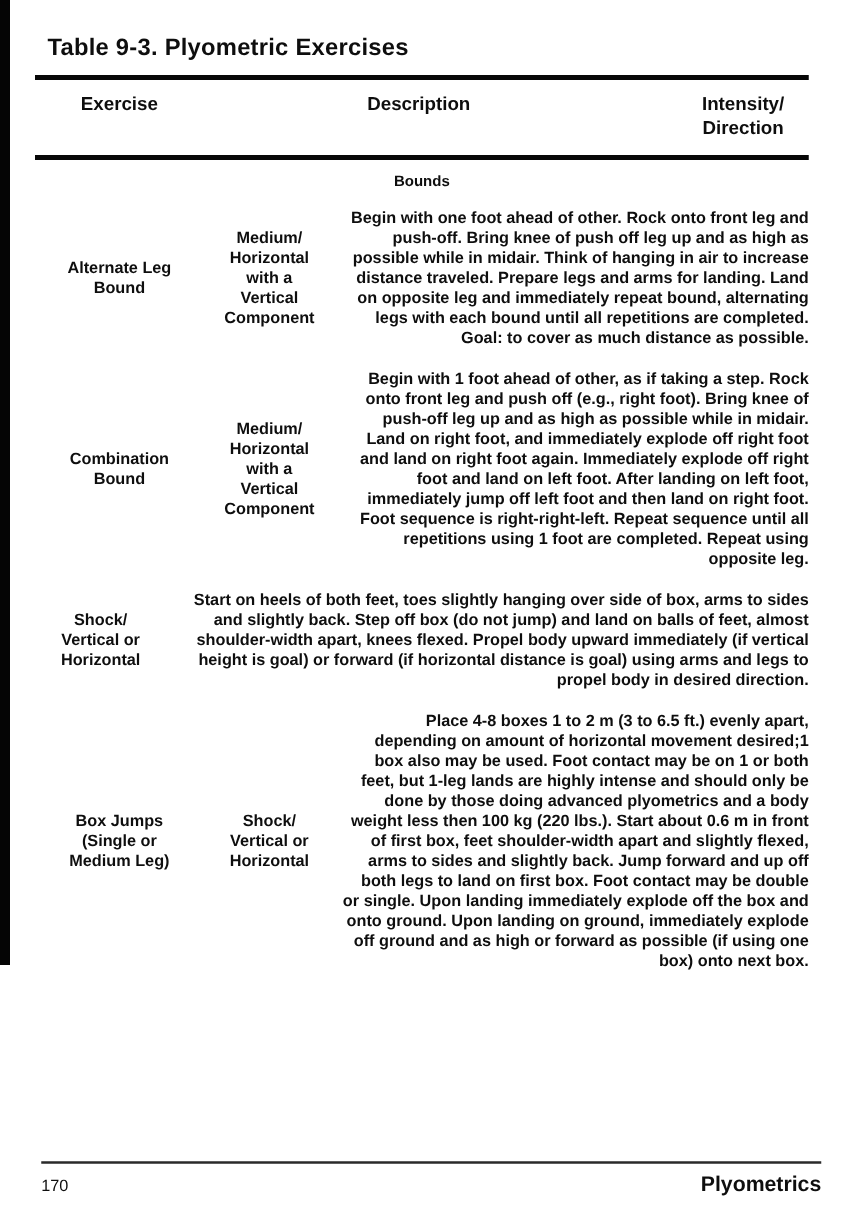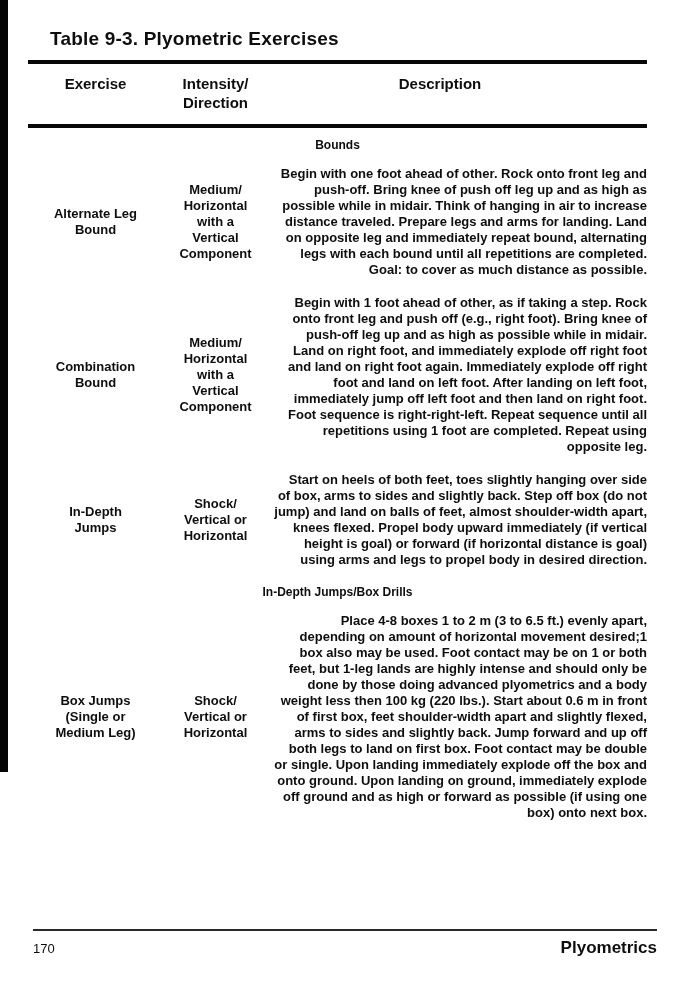--- a/index.html
+++ b/index.html
@@ -21,7 +21,7 @@
   }
   .title {
     font-size: 19px; font-weight: bold;
-    margin: 4px 0 10px 22px;
+    margin: 4px 0 10px 10px;
     letter-spacing: 0.2px;
   }
   .rule-thick {

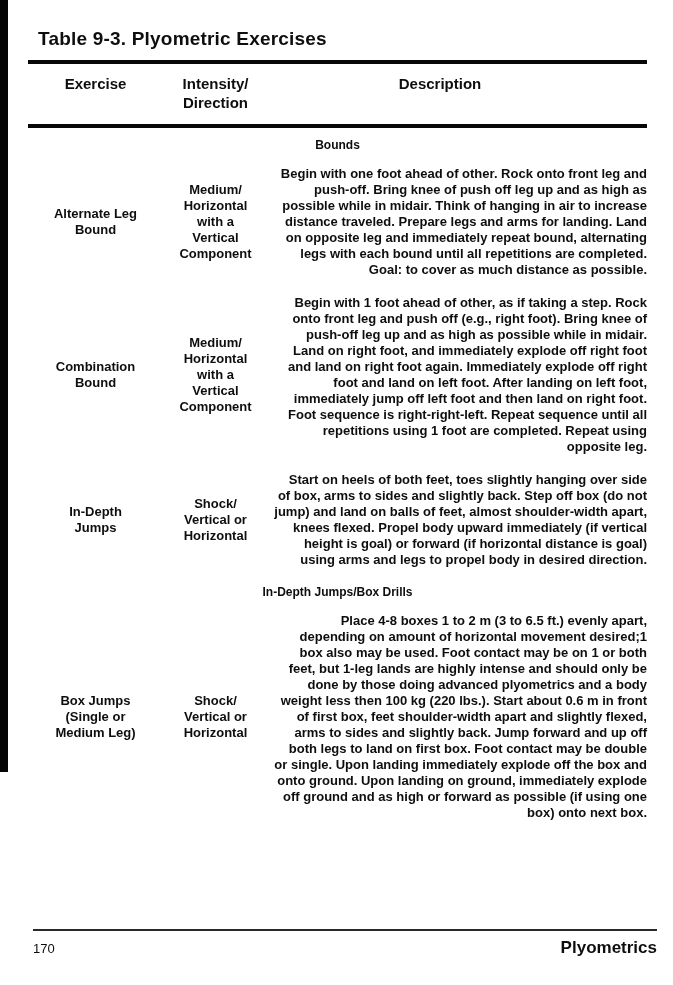--- a/index.html
+++ b/index.html
@@ -78,9 +78,9 @@
 
   <div class="header-row">
     <div class="cell col-exercise">Exercise</div>
+    <div class="cell col-description">Description</div>
     <div class="cell col-intensity">Intensity/
 Direction</div>
-    <div class="cell col-description">Description</div>
   </div>
 
   <div class="rule-thick"></div>

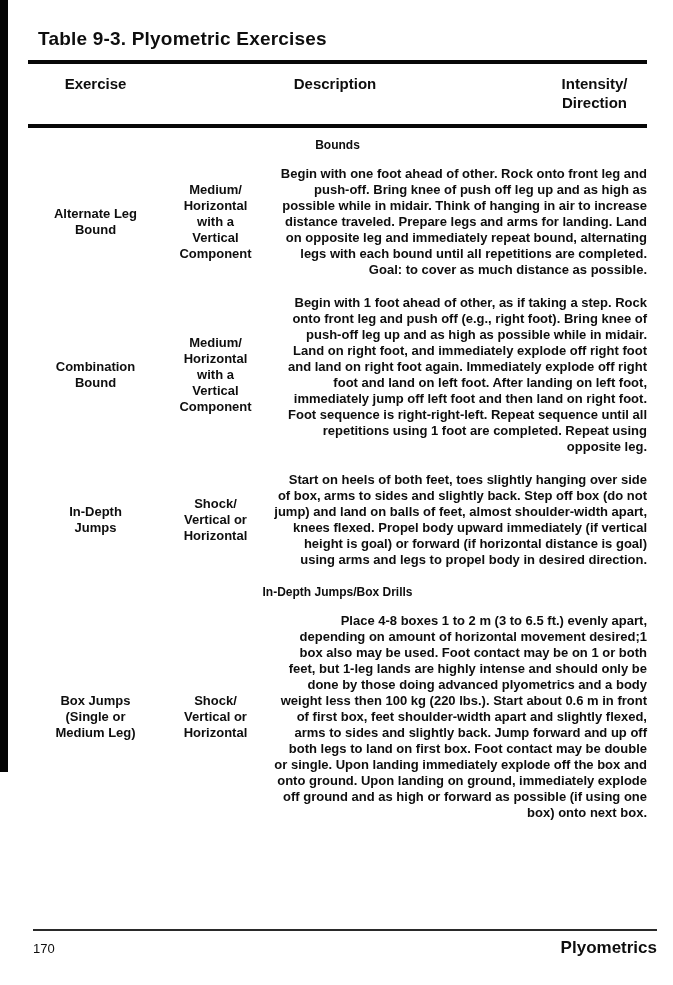--- a/index.html
+++ b/index.html
@@ -111,8 +111,6 @@
     </div>
 
     <div class="t-row">
-      <div class="cell col-exercise">In-Depth
-Jumps</div>
       <div class="cell col-intensity">Shock/
 Vertical or
 Horizontal</div>

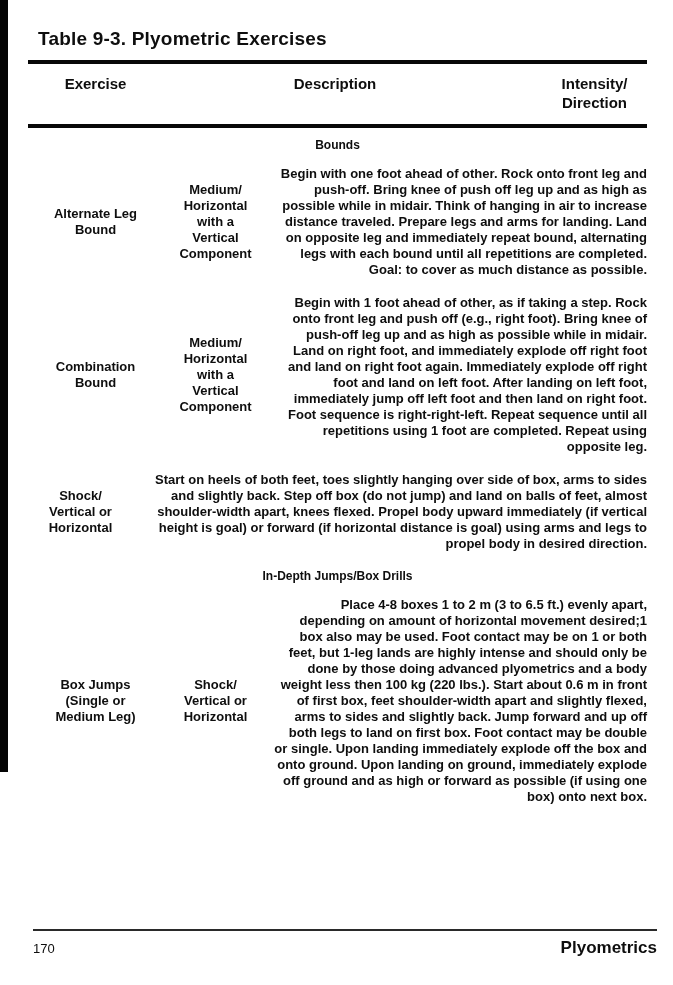--- a/index.html
+++ b/index.html
@@ -119,7 +119,6 @@
   </div>
 
   <div>
-    <div class="section-title">In-Depth Jumps/Box Drills</div>
 
     <div class="t-row">
       <div class="cell col-exercise">Box Jumps

